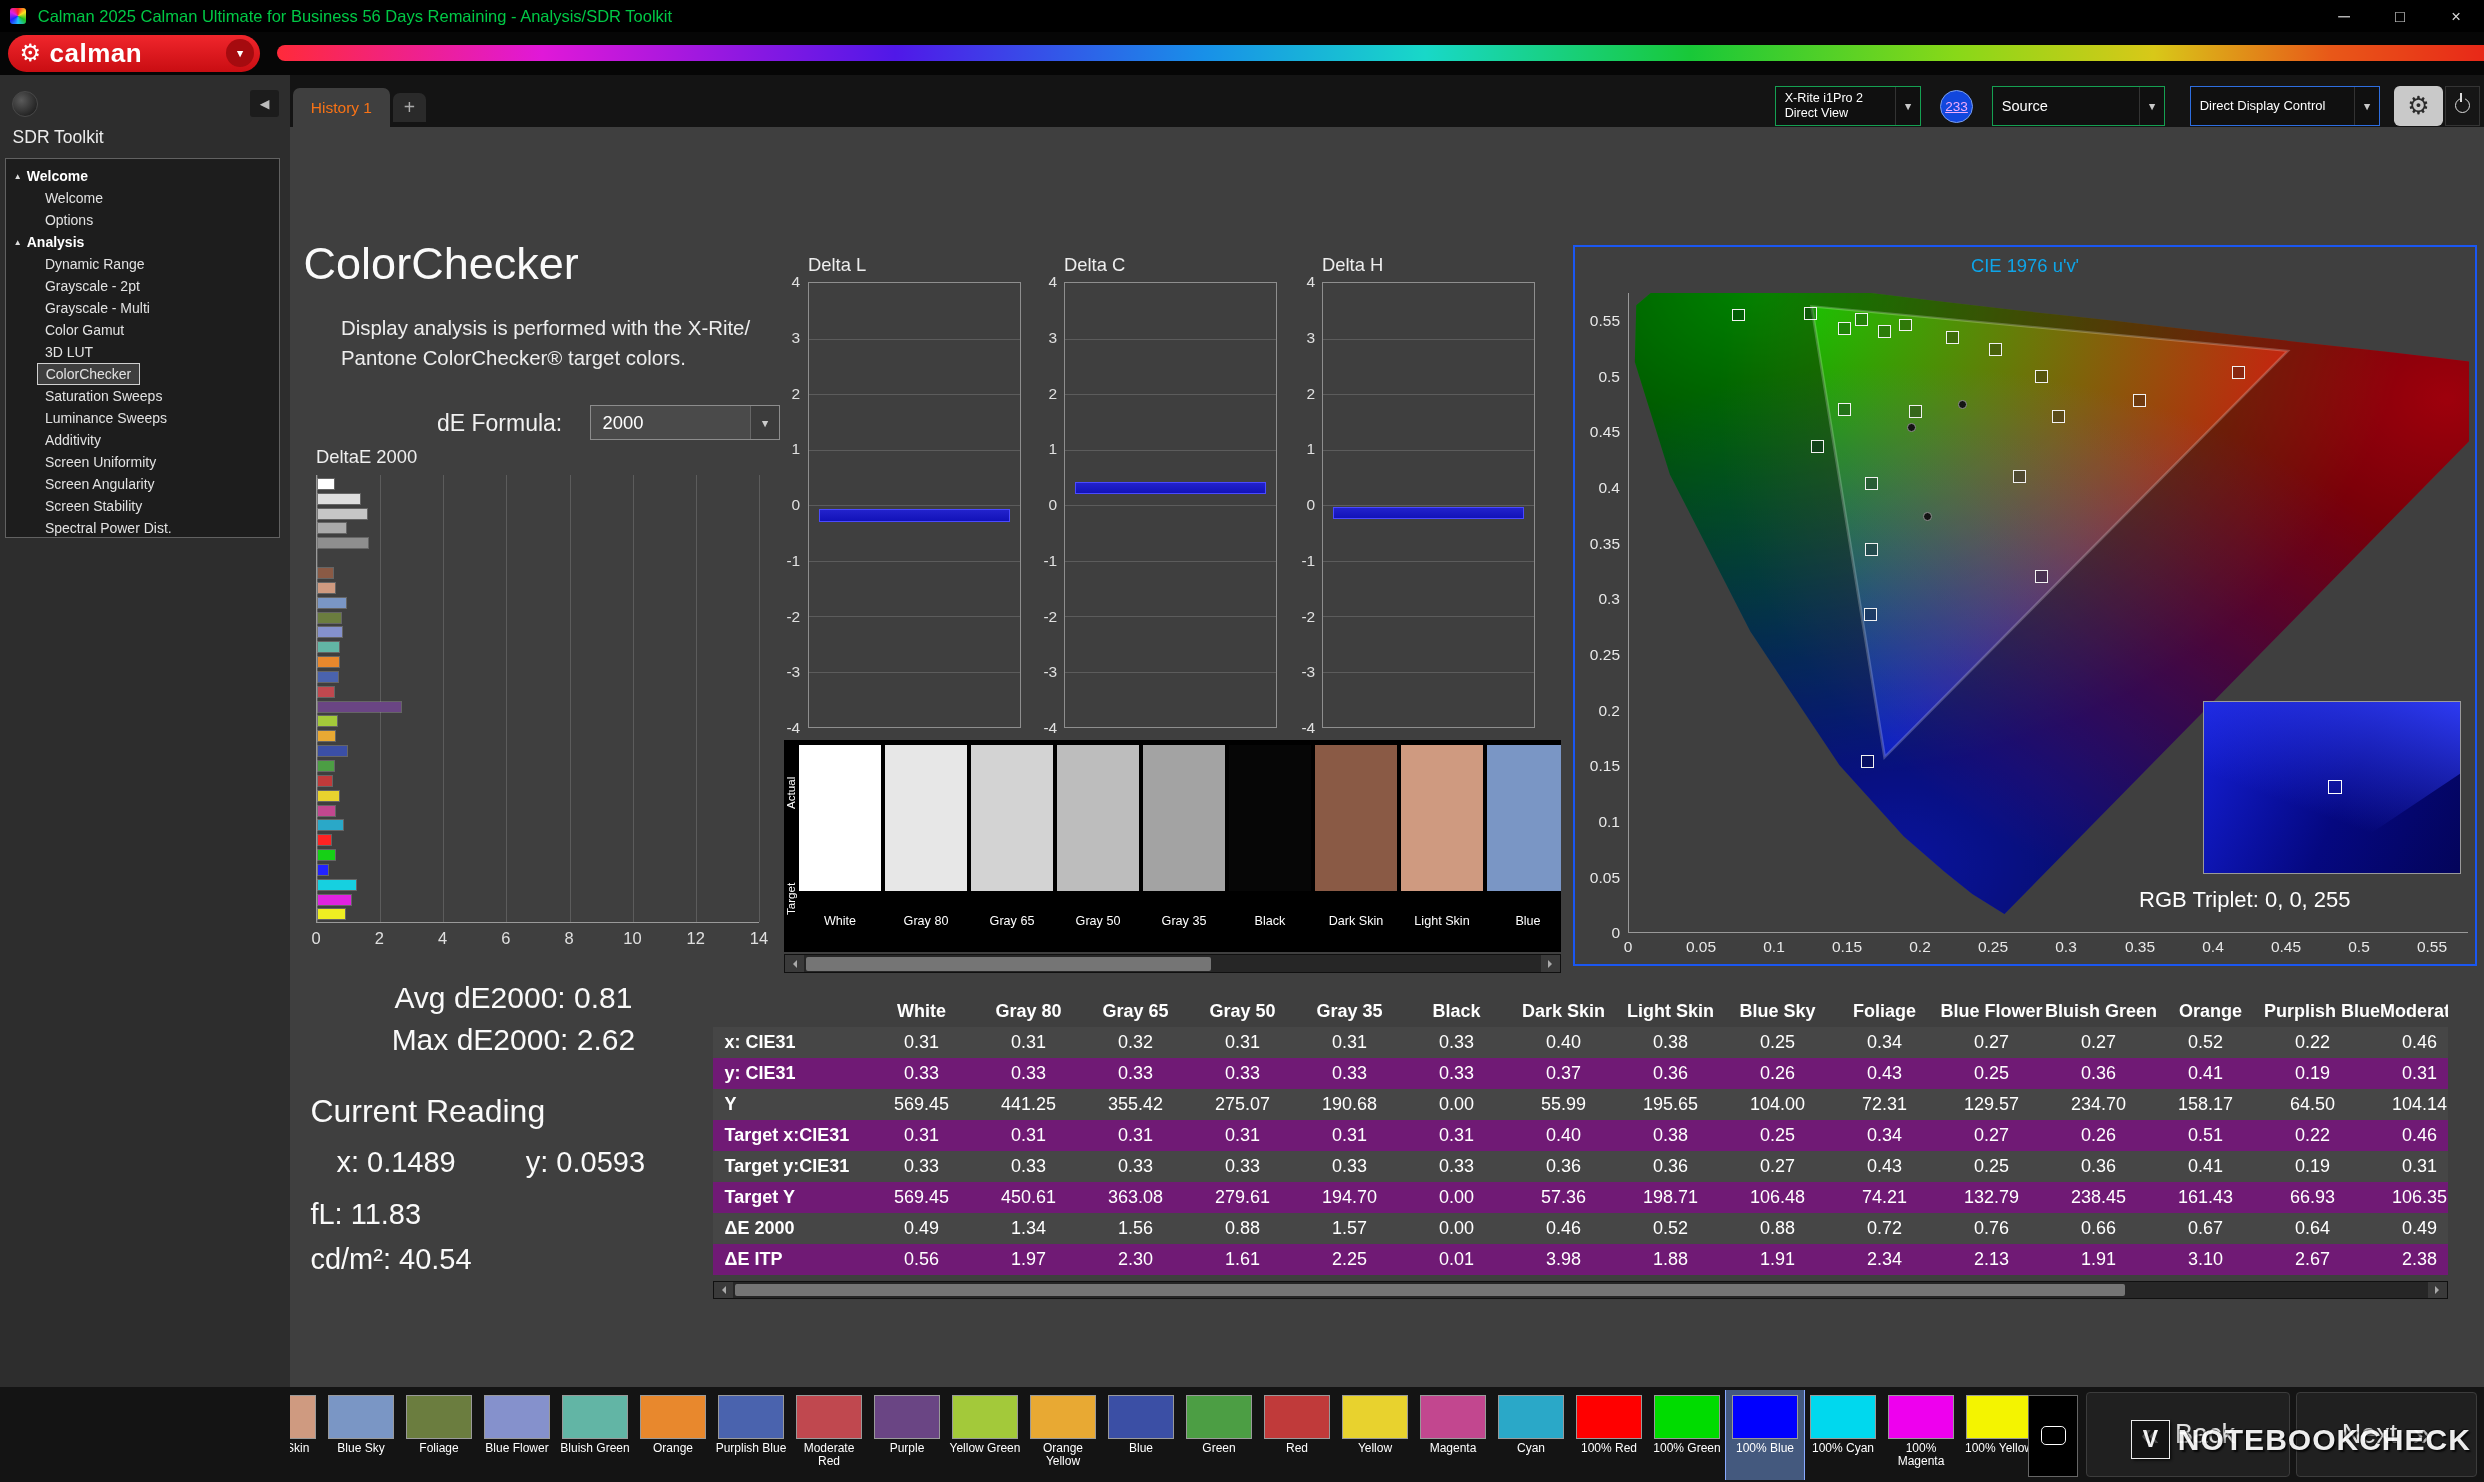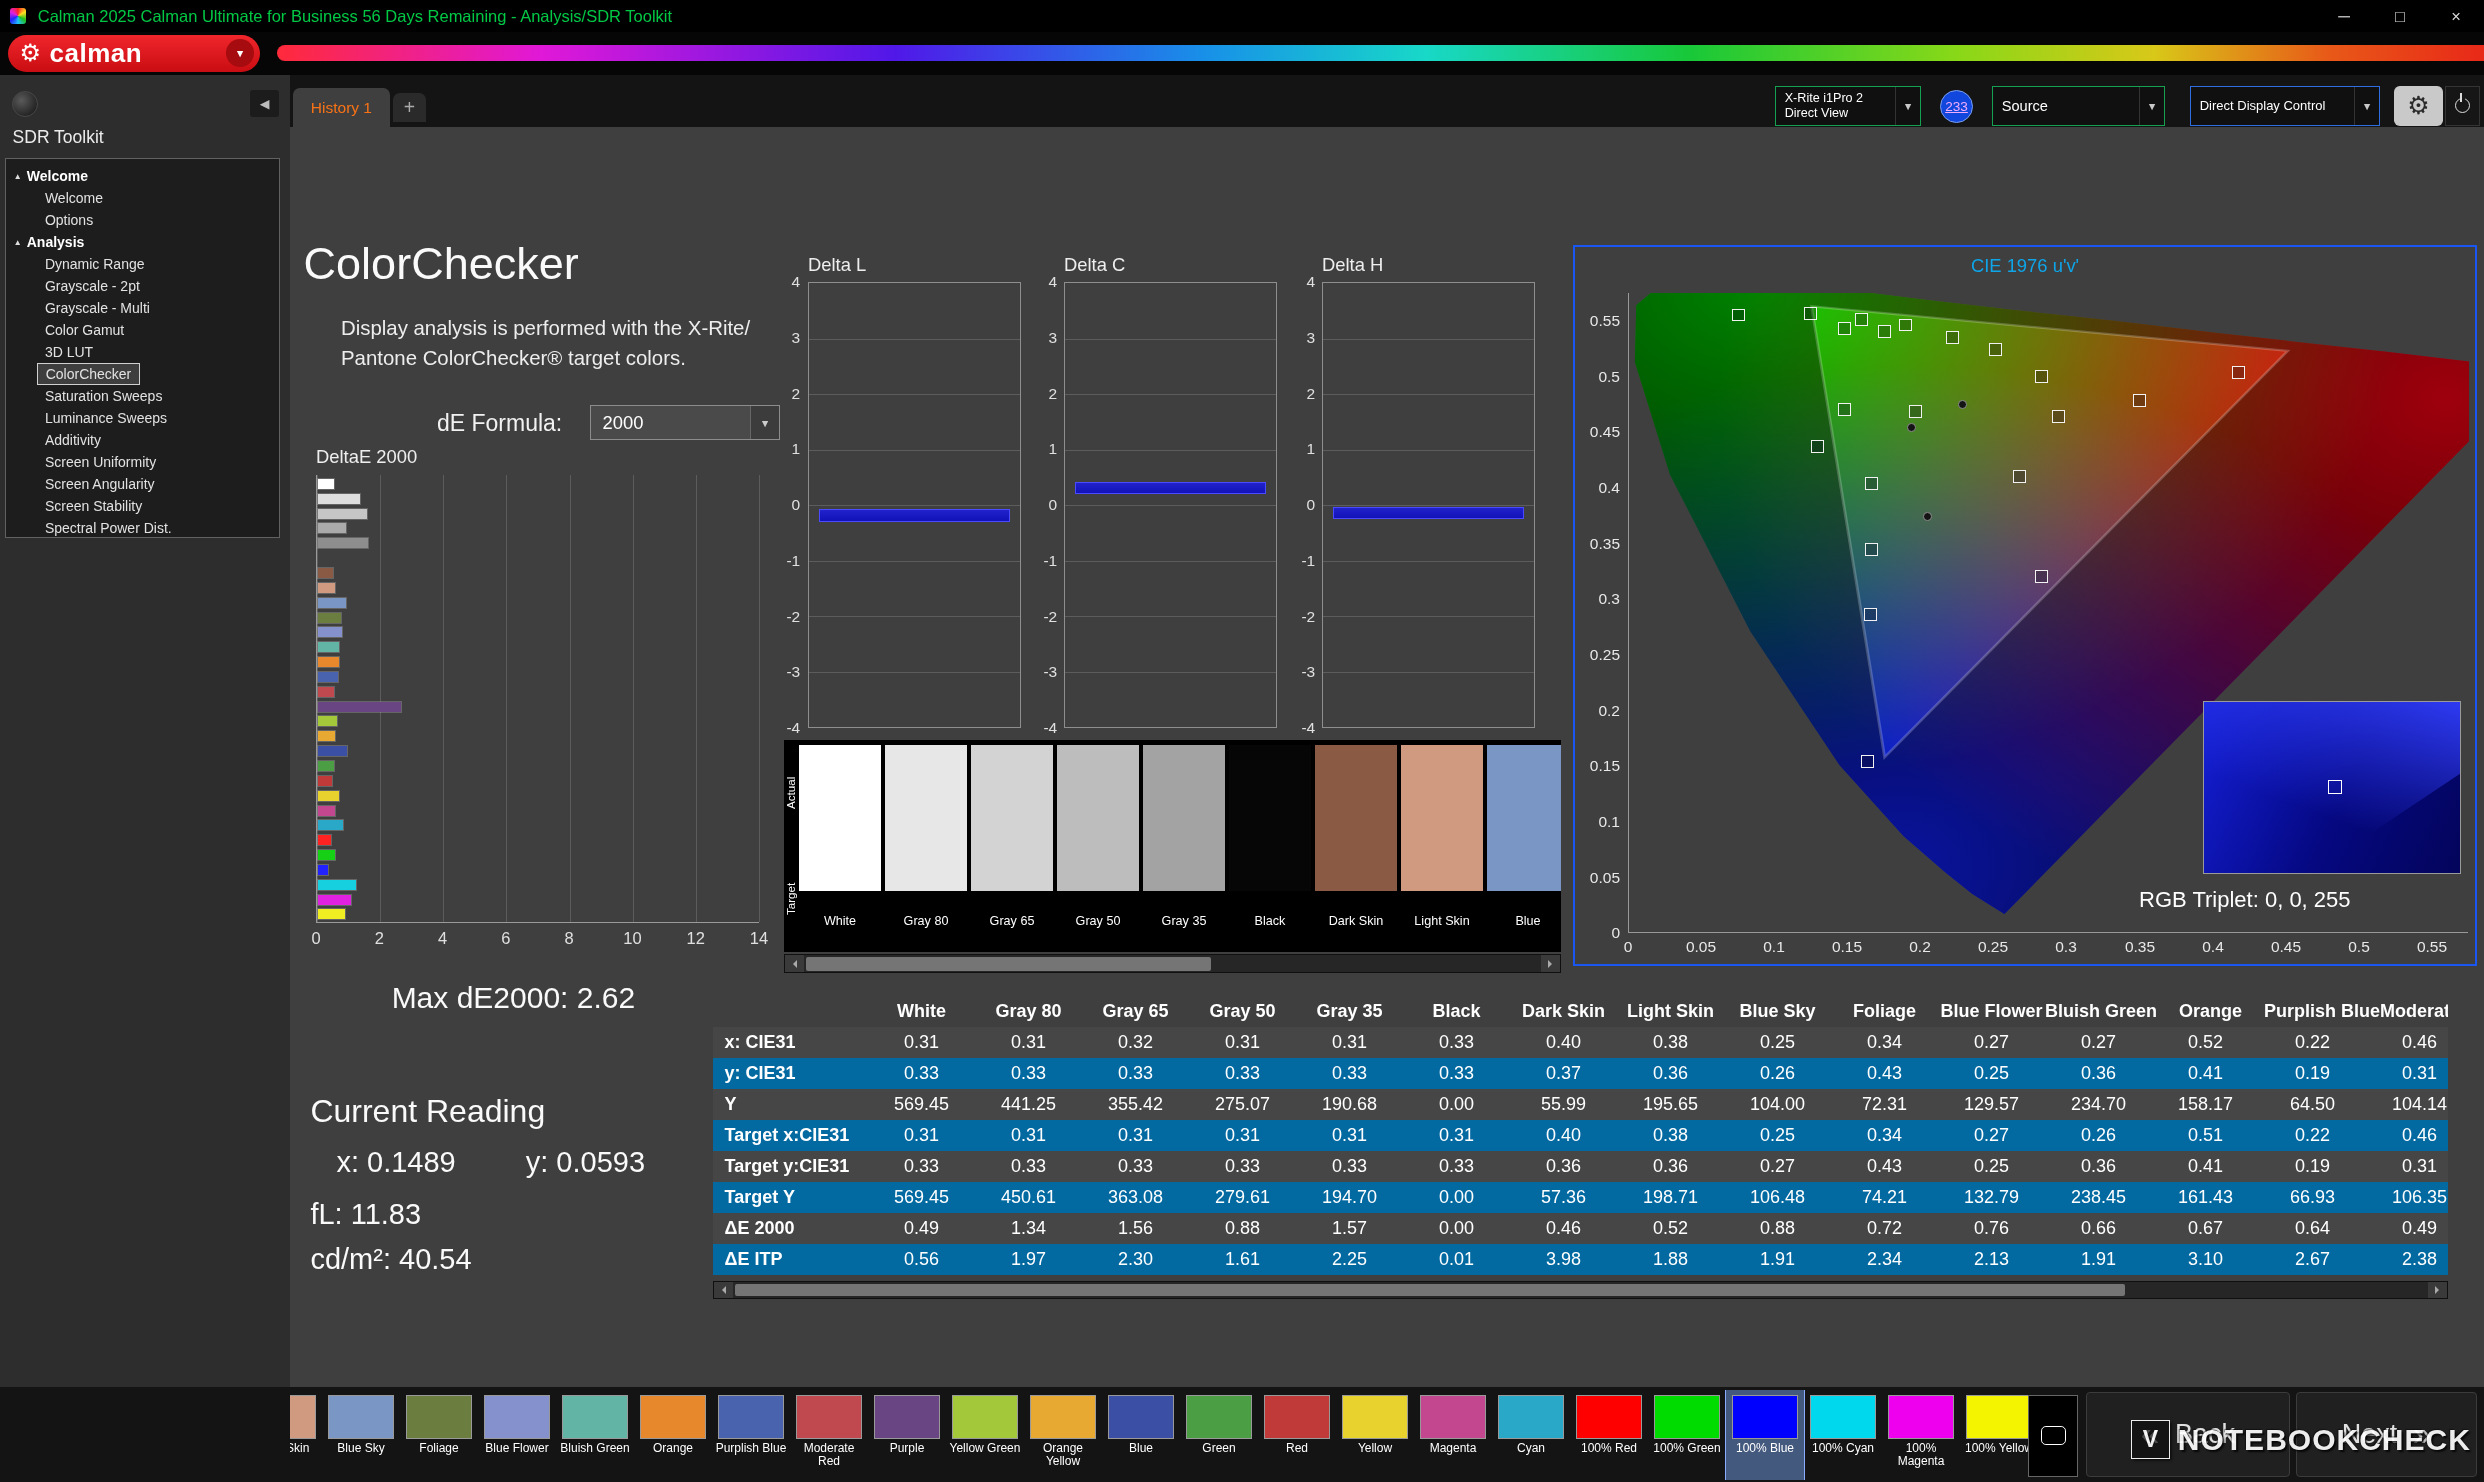--- a/index.html
+++ b/index.html
@@ -517,6 +517,7 @@
     </div>
 
     <div id="stat-avgmax">
+      <div>Avg dE2000: 0.81</div>
       <div>Max dE2000: 2.62</div>
     </div>
     <div id="stat-current">Current Reading</div>

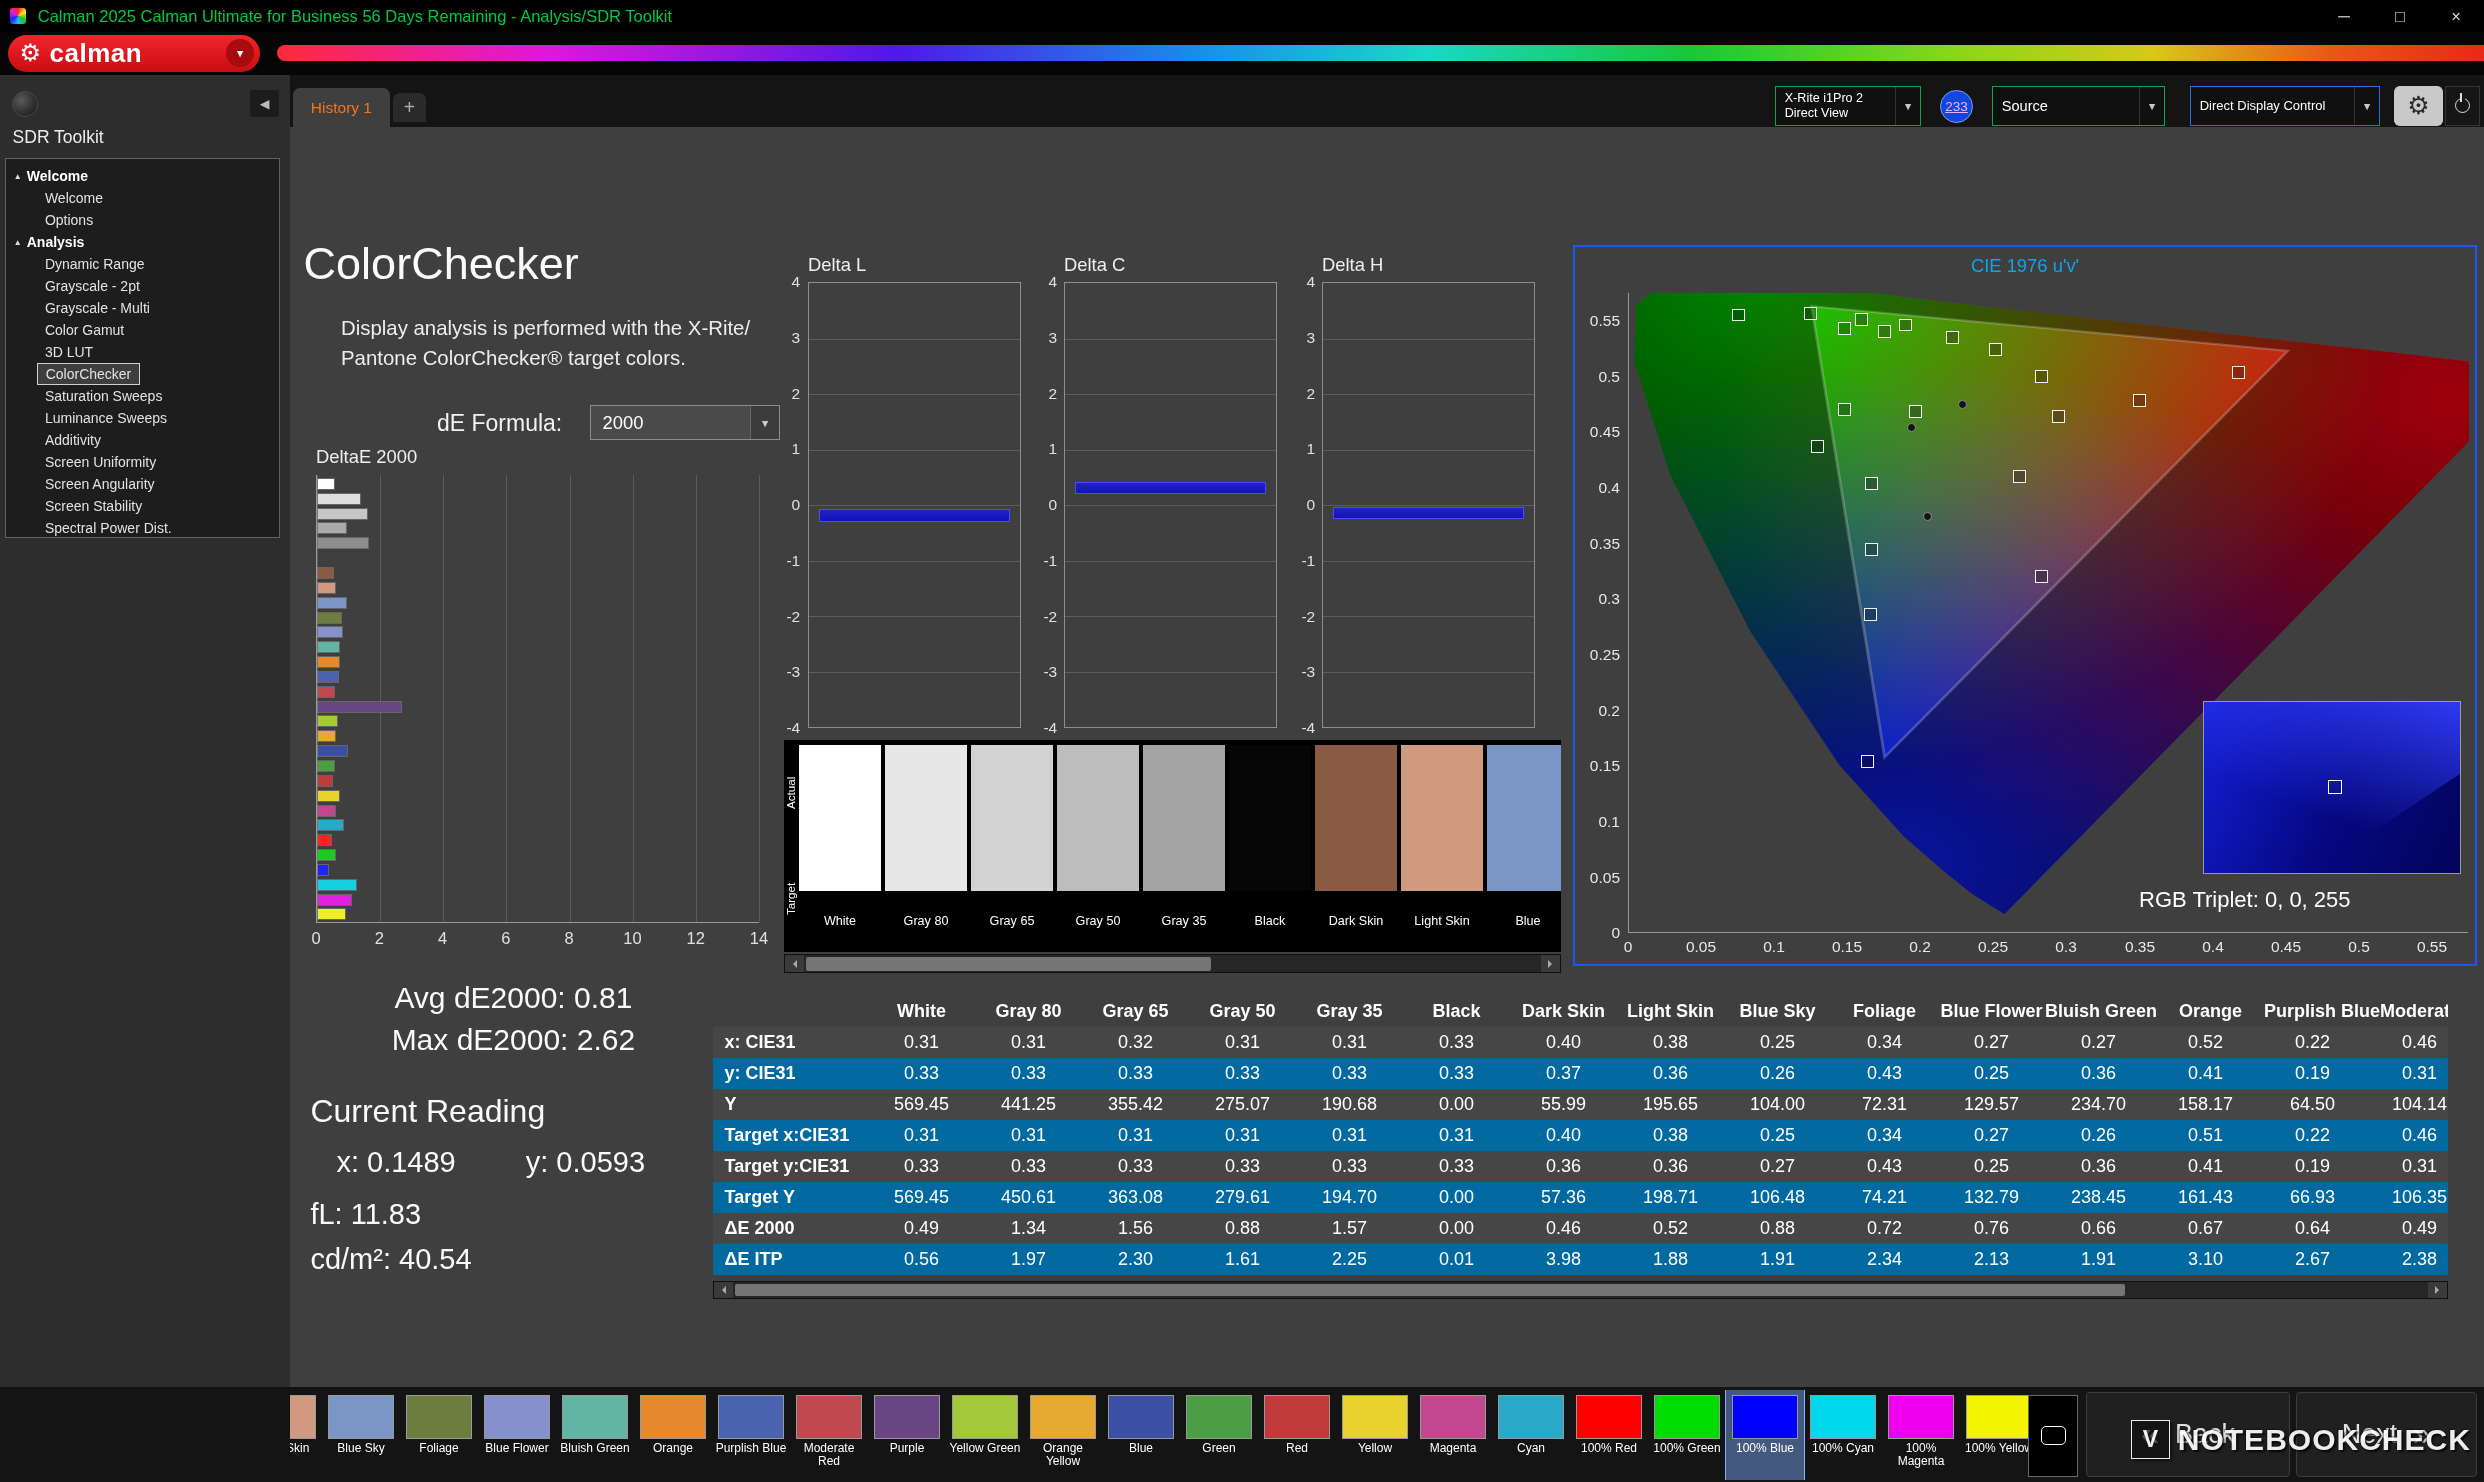--- a/index.html
+++ b/index.html
@@ -124,7 +124,7 @@
   .th.corner{flex:0 0 155px;}
   .trow{display:flex;height:31px;align-items:center;}
   .trow.even{background:#464646;}
-  .trow.odd{background:#0369a1;}
+  .trow.odd{background:#701a75;}
   .rowlabel{flex:0 0 155px;color:#fff;font-weight:bold;font-size:18px;padding-left:11.6px;white-space:nowrap;}
   .cell{flex:0 0 107px;text-align:center;color:#fff;font-size:18px;white-space:nowrap;}
 

